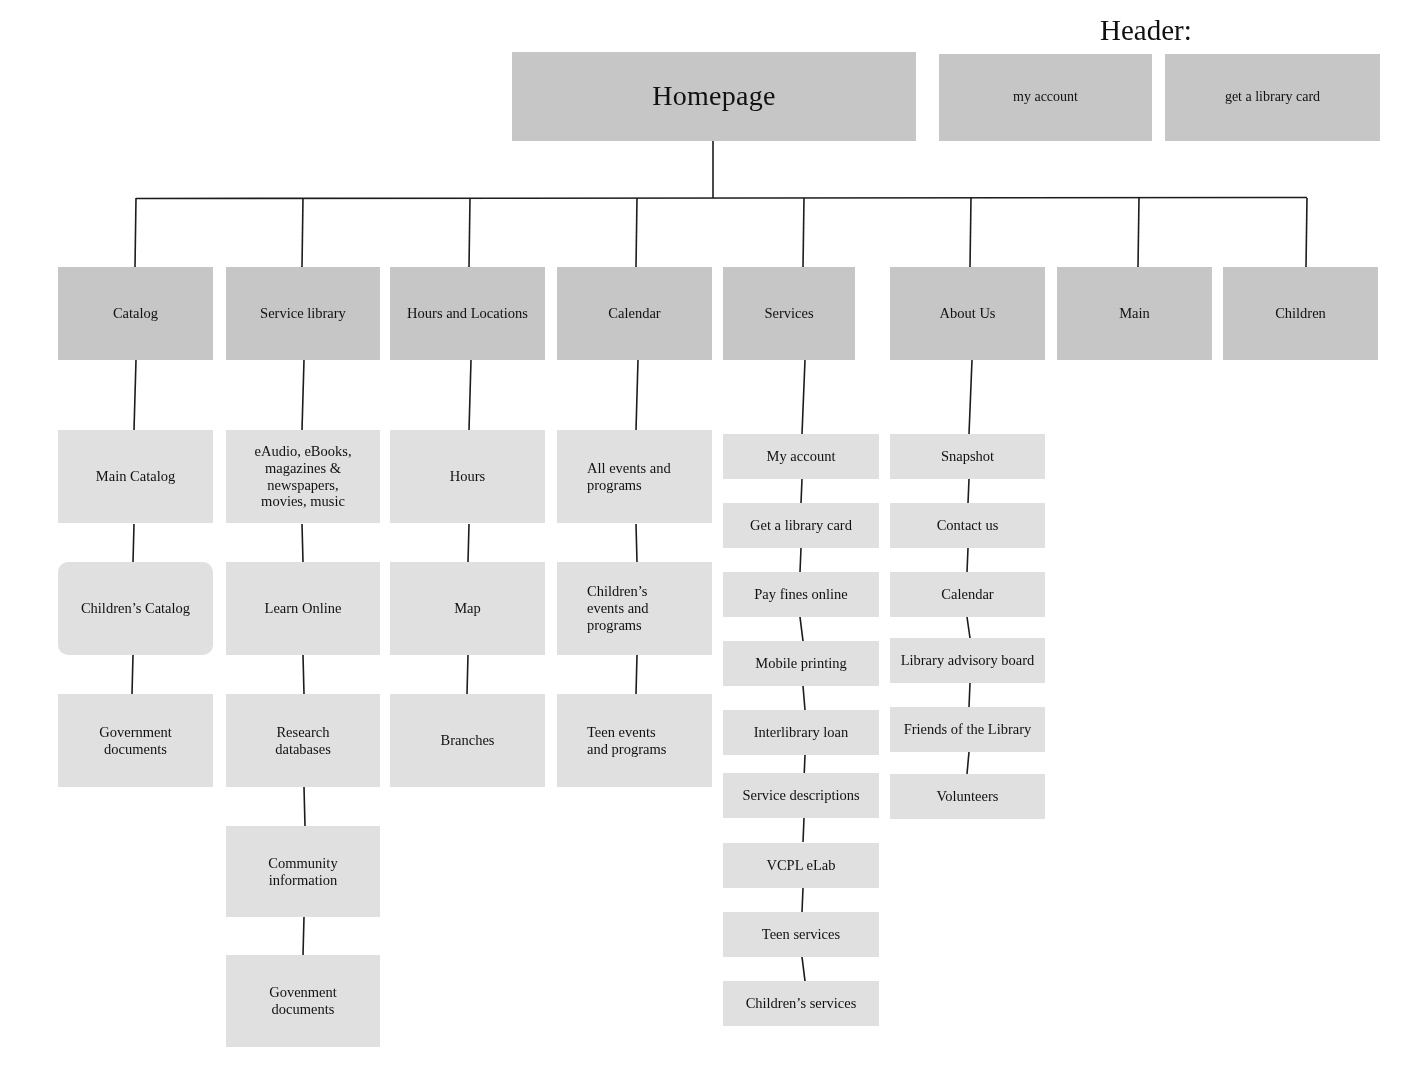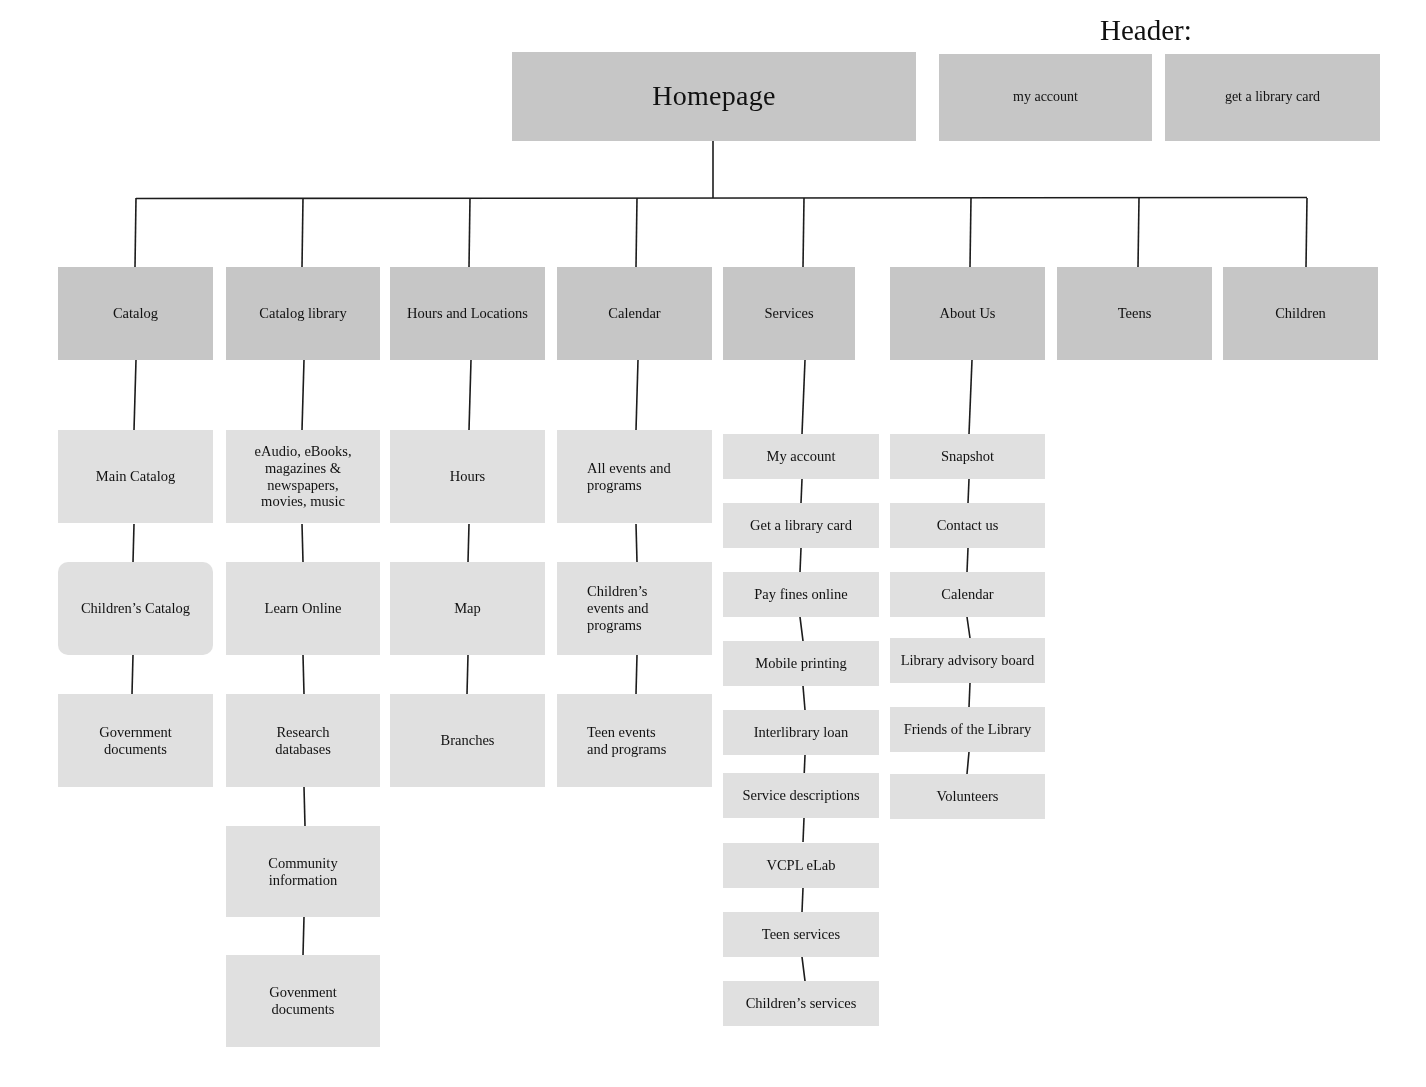--- a/index.html
+++ b/index.html
@@ -136,7 +136,7 @@
   <div class="node lvl0b" style="left:1165px; top:54px; width:215px; height:87px;">get a library card</div>
 
   <div class="node lvl1" style="left:58px; top:267px; width:155px; height:93px;">Catalog</div>
-  <div class="node lvl1" style="left:226px; top:267px; width:154px; height:93px;">Catalog library</div>
+  <div class="node lvl1" style="left:226px; top:267px; width:154px; height:93px;">Service library</div>
   <div class="node lvl1" style="left:390px; top:267px; width:155px; height:93px;">Hours and Locations</div>
   <div class="node lvl1" style="left:557px; top:267px; width:155px; height:93px;">Calendar</div>
   <div class="node lvl1" style="left:723px; top:267px; width:132px; height:93px;text-align:center;">Services</div>

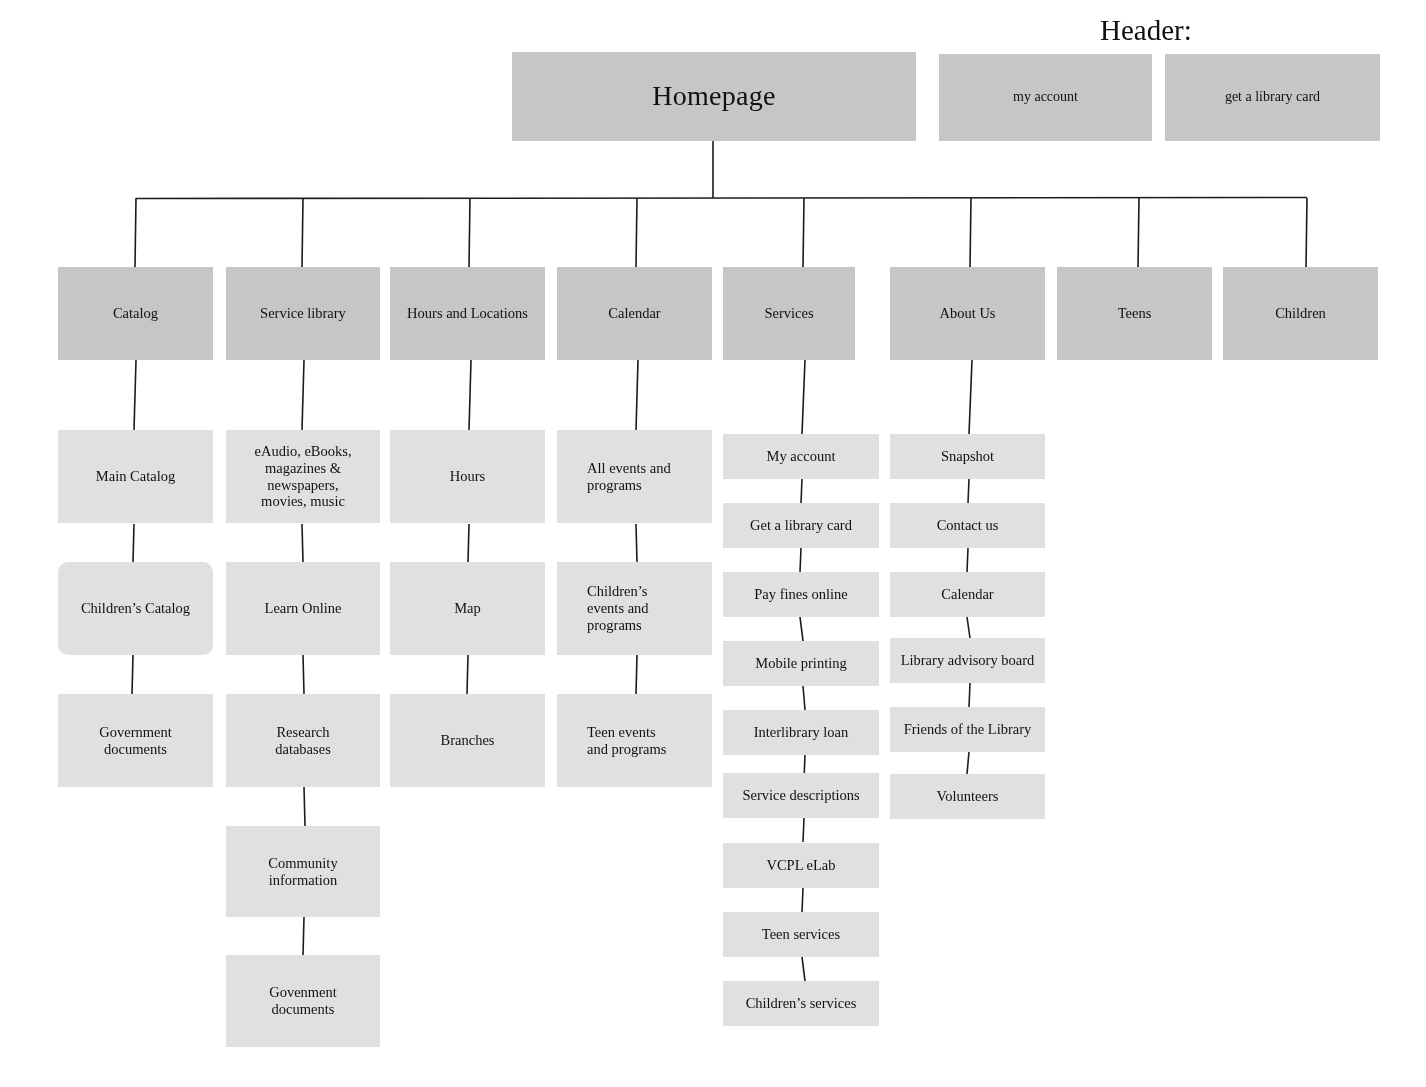--- a/index.html
+++ b/index.html
@@ -141,7 +141,7 @@
   <div class="node lvl1" style="left:557px; top:267px; width:155px; height:93px;">Calendar</div>
   <div class="node lvl1" style="left:723px; top:267px; width:132px; height:93px;text-align:center;">Services</div>
   <div class="node lvl1" style="left:890px; top:267px; width:155px; height:93px;">About Us</div>
-  <div class="node lvl1" style="left:1057px; top:267px; width:155px; height:93px;">Teens</div>
+  <div class="node lvl1" style="left:1057px; top:267px; width:155px; height:93px;">Main</div>
   <div class="node lvl1" style="left:1223px; top:267px; width:155px; height:93px;">Children</div>
 
   <div class="node lvl2" style="left:58px; top:430px; width:155px; height:93px;">Main Catalog</div>

